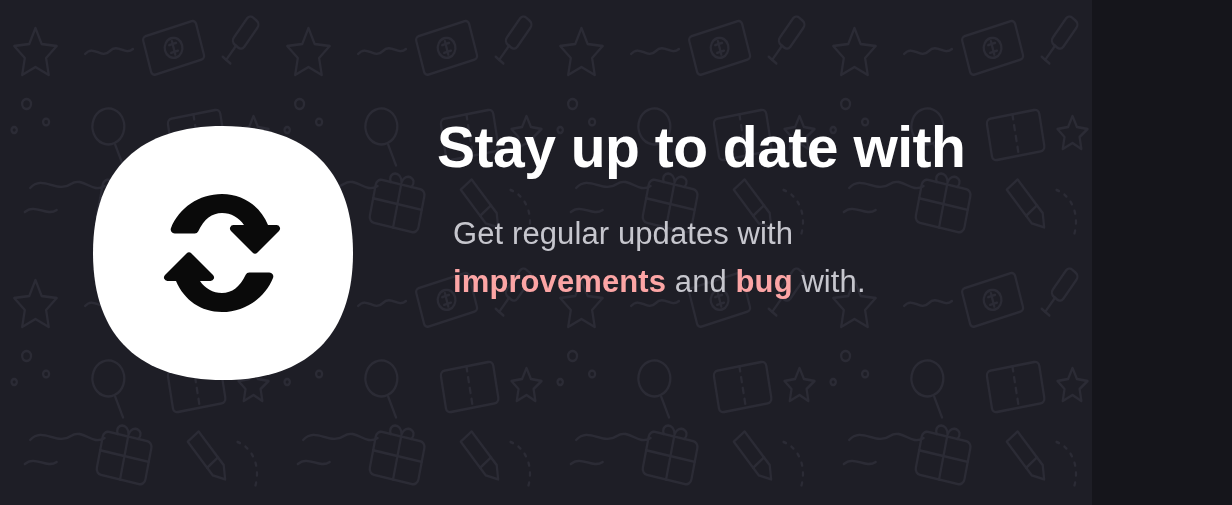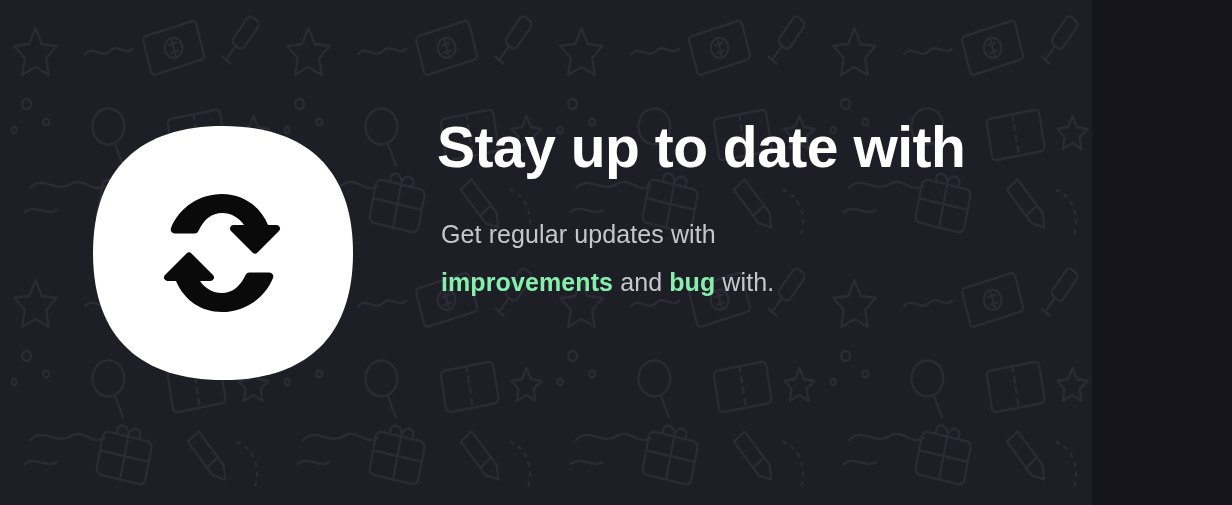--- a/index.html
+++ b/index.html
@@ -78,9 +78,9 @@
   }
 
   .subtitle {
-    margin: 4px;
+    margin: 16px;
     margin-top: 28px;
-    font-size: 25px;
+    font-size: 31px;
     font-weight: 400;
     line-height: 48px;
     color: #c6c6cd;

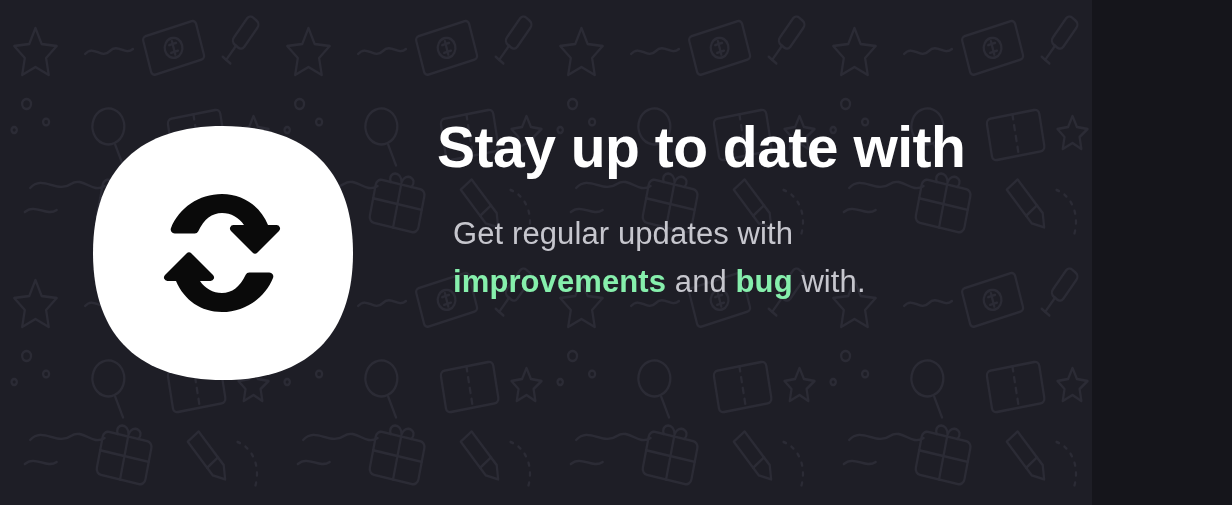--- a/index.html
+++ b/index.html
@@ -92,7 +92,7 @@
   }
   .subtitle .strong {
     font-weight: 700;
-    color: #86efac;
+    color: #fca5a5;
   }
 </style>
 </head>

